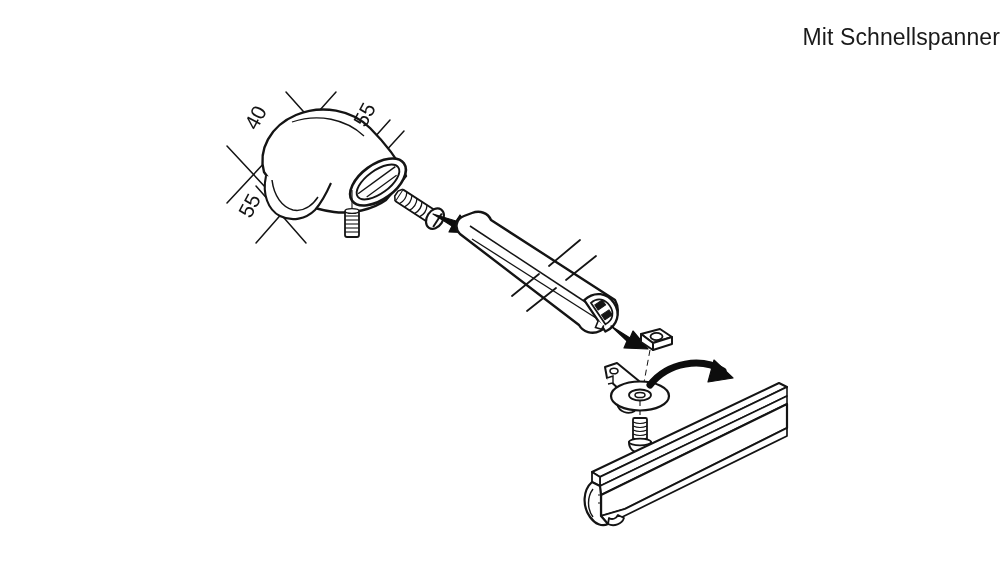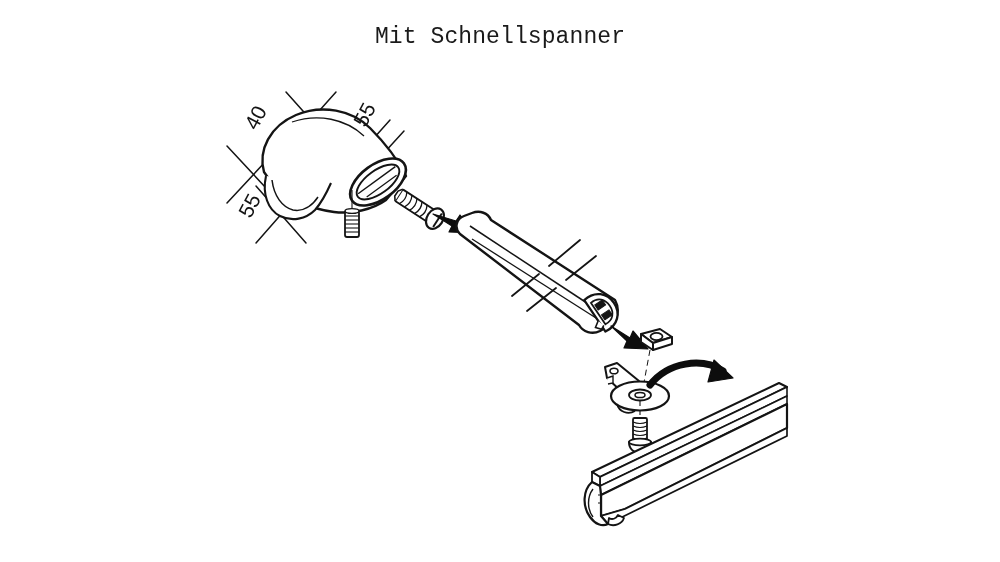--- a/index.html
+++ b/index.html
@@ -20,8 +20,8 @@
     left: 0;
     top: 24px;
     width: 1000px;
-    text-align: center;
-    font-family: Liberation Mono, monospace;
+    text-align: right;
+    font-family: Liberation Sans, sans-serif;
     font-size: 23px;
     font-weight: 400;
     color: #1a1a1a;

